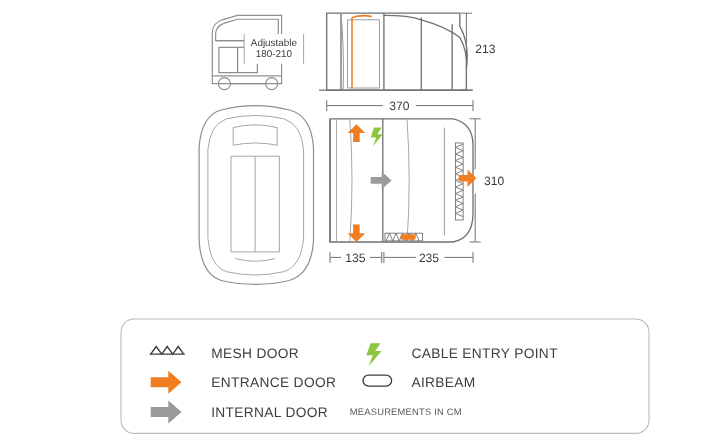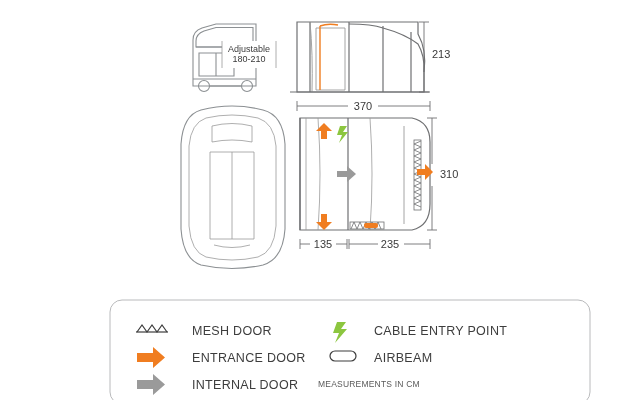--- a/index.html
+++ b/index.html
@@ -16,7 +16,7 @@
   }
   #stage {
     position: absolute;
-    left: 0; top: 14px;
+    left: 0; top: 4px;
     width: 640px;
     height: 344px;
   }

